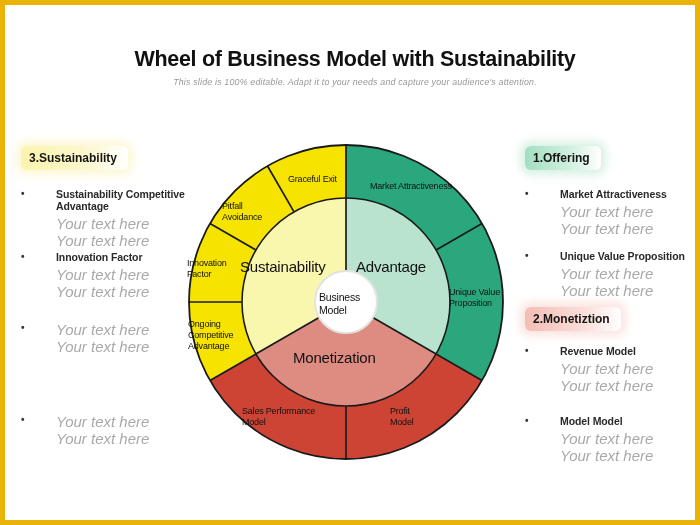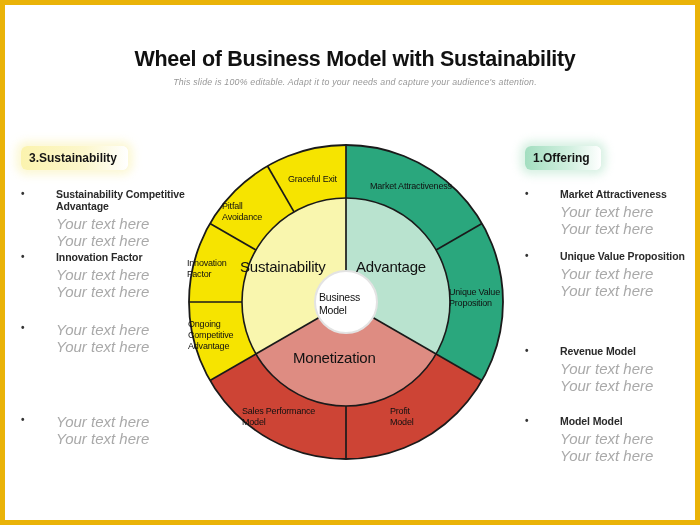--- a/index.html
+++ b/index.html
@@ -119,6 +119,7 @@
       </div>
     </div>
 
+    <div class="panel-heading hl-pink" style="top:164px; left:0;">2.Monetiztion</div>
 
     <div class="panel-item" style="top:202px; width:172px;">
       <span class="bullet">•</span>

